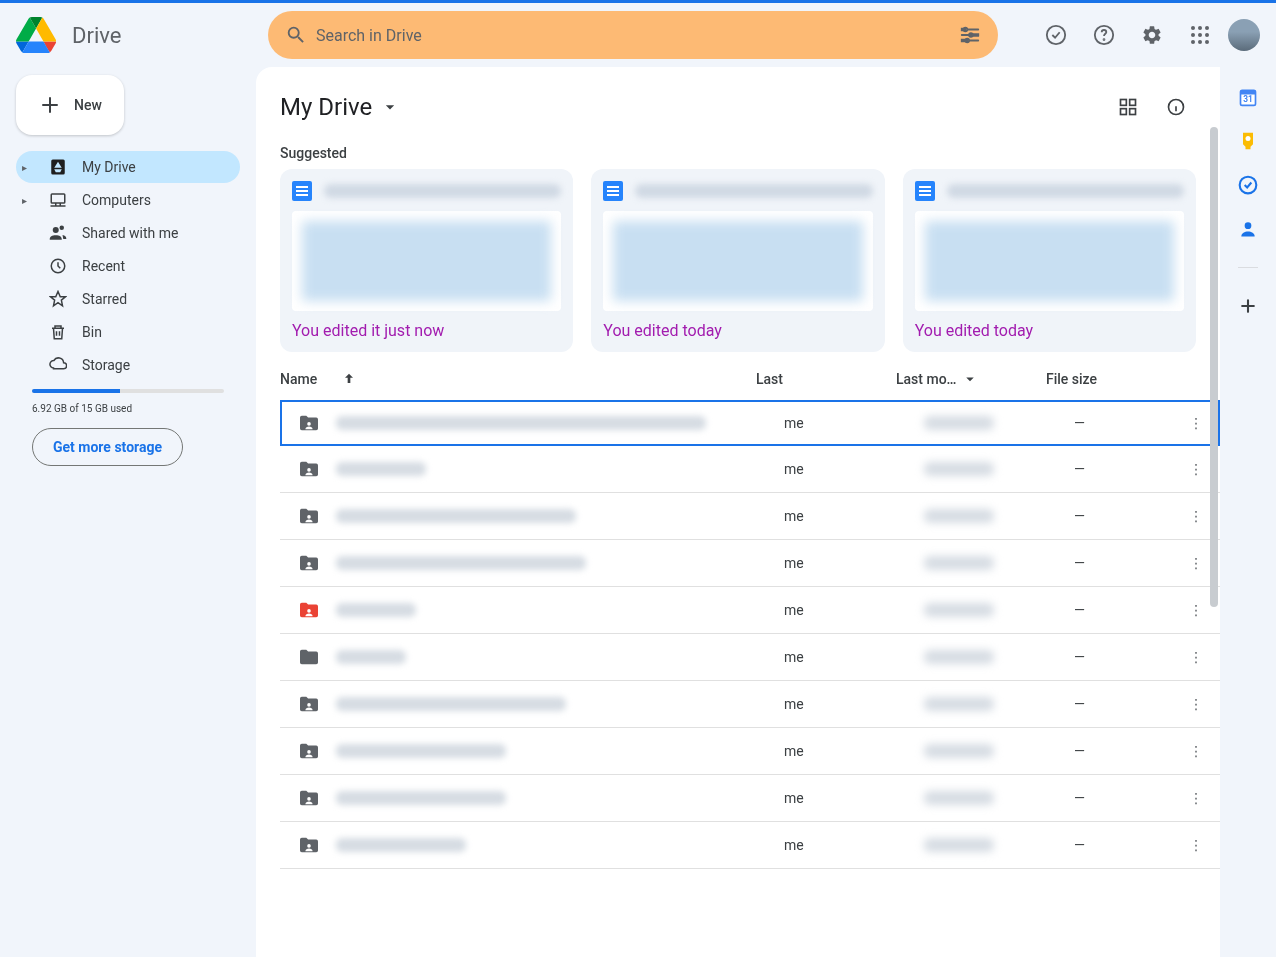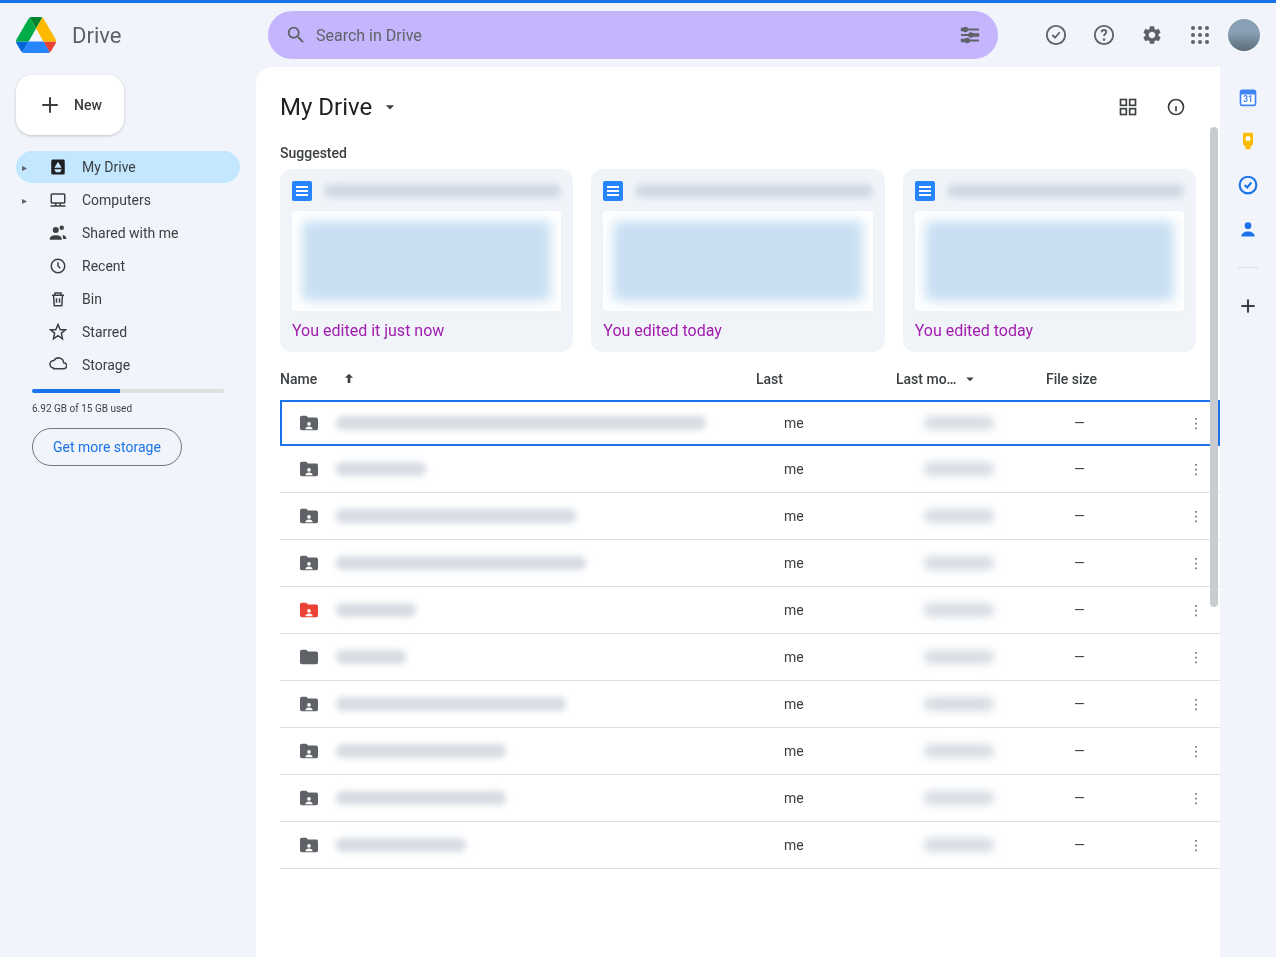--- a/index.html
+++ b/index.html
@@ -8,7 +8,7 @@
 .logo-area{display:flex;align-items:center;gap:16px;width:236px}
 .drive-logo{width:40px;height:40px}
 .logo-text{font-size:22px;color:#5f6368}
-.search-bar{flex:1;display:flex;align-items:center;background:#c4b5fd;border-radius:28px;height:48px;padding:0 8px;max-width:730px}
+.search-bar{flex:1;display:flex;align-items:center;background:#fdba74;border-radius:28px;height:48px;padding:0 8px;max-width:730px}
 .search-icon-box{width:40px;height:40px;display:flex;align-items:center;justify-content:center;color:#5f6368}
 .search-input{flex:1;border:none;background:transparent;font-size:16px;color:#5f6368;outline:none}
 .search-input::placeholder{color:#5f6368}

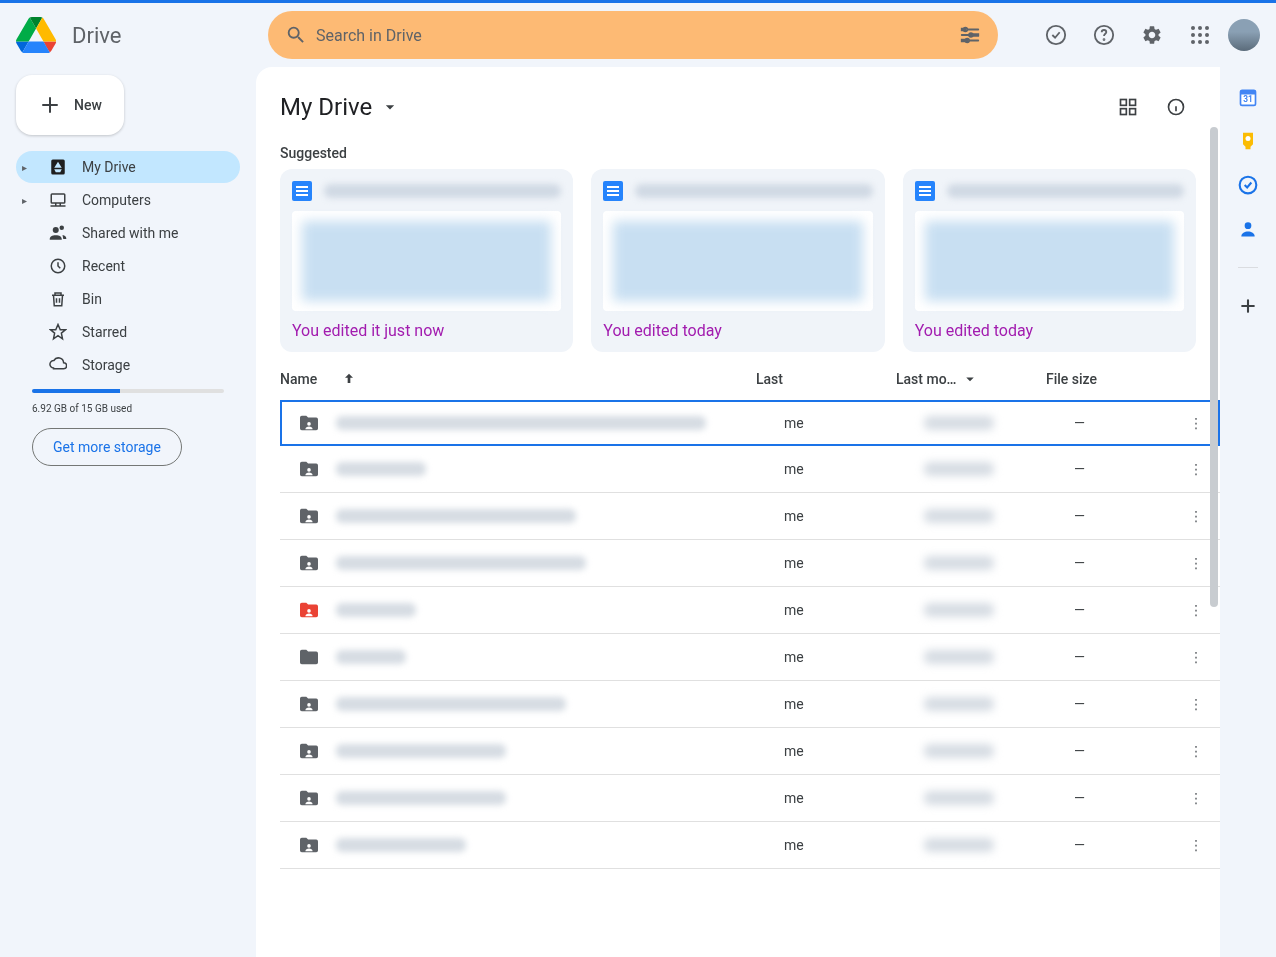--- a/index.html
+++ b/index.html
@@ -185,19 +185,19 @@
         <span class="expand" style="visibility:hidden">▸</span>
         <span class="nav-icon">
             <svg width="18" height="18" viewBox="0 0 24 24" fill="none" stroke="#3c4043" stroke-width="2">
+              <path d="M12 2l3 7h7l-5.5 4.5L18 21l-6-4-6 4 1.5-7.5L2 9h7z"></path>
+            </svg>
+          </span>
+        <span>Starred</span>
+      </li>
+      <li class="nav-item">
+        <span class="expand" style="visibility:hidden">▸</span>
+        <span class="nav-icon">
+            <svg width="18" height="18" viewBox="0 0 24 24" fill="none" stroke="#3c4043" stroke-width="2">
               <path d="M4 7h16M8 7V4h8v3M6 7l1 14h10l1-14M10 11v6m4-6v6"></path>
             </svg>
           </span>
         <span>Bin</span>
-      </li>
-      <li class="nav-item">
-        <span class="expand" style="visibility:hidden">▸</span>
-        <span class="nav-icon">
-            <svg width="18" height="18" viewBox="0 0 24 24" fill="none" stroke="#3c4043" stroke-width="2">
-              <path d="M12 2l3 7h7l-5.5 4.5L18 21l-6-4-6 4 1.5-7.5L2 9h7z"></path>
-            </svg>
-          </span>
-        <span>Starred</span>
       </li>
       <li class="nav-item">
         <span class="expand" style="visibility:hidden">▸</span>

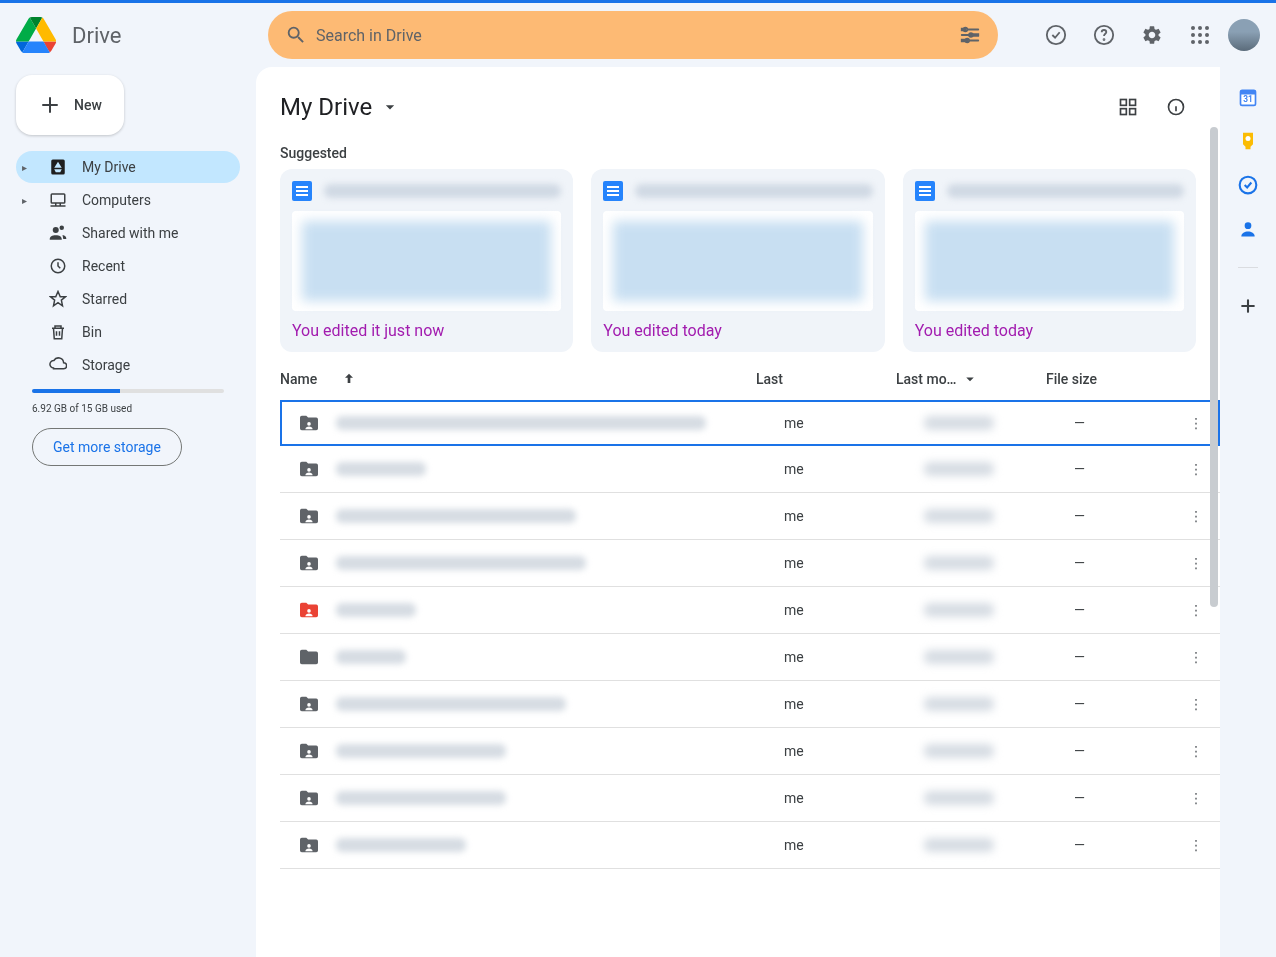--- a/index.html
+++ b/index.html
@@ -28,7 +28,7 @@
 .storage-bar{height:4px;background:#e0e0e0;border-radius:2px;margin:8px 16px 10px 16px;overflow:hidden}
 .storage-fill{height:100%;background:#1a73e8;width:46%}
 .storage-text{font-size:10px;color:#3c4043;padding:0 16px;margin-bottom:14px}
-.storage-btn{display:block;margin:0 16px;border:1px solid #747775;border-radius:20px;padding:10px 20px;background:transparent;color:#1a73e8;font-size:14px;font-weight:400;cursor:pointer}
+.storage-btn{display:block;margin:0 16px;border:1px solid #747775;border-radius:20px;padding:10px 20px;background:transparent;color:#1a73e8;font-size:14px;font-weight:700;cursor:pointer}
 .content-wrap{flex:1;display:flex}
 .content{flex:1;background:#fff;border-radius:16px 0 0 0;padding:20px 0 0 24px;overflow:hidden;position:relative}
 .content-header{display:flex;align-items:center;justify-content:space-between;padding-right:24px}

